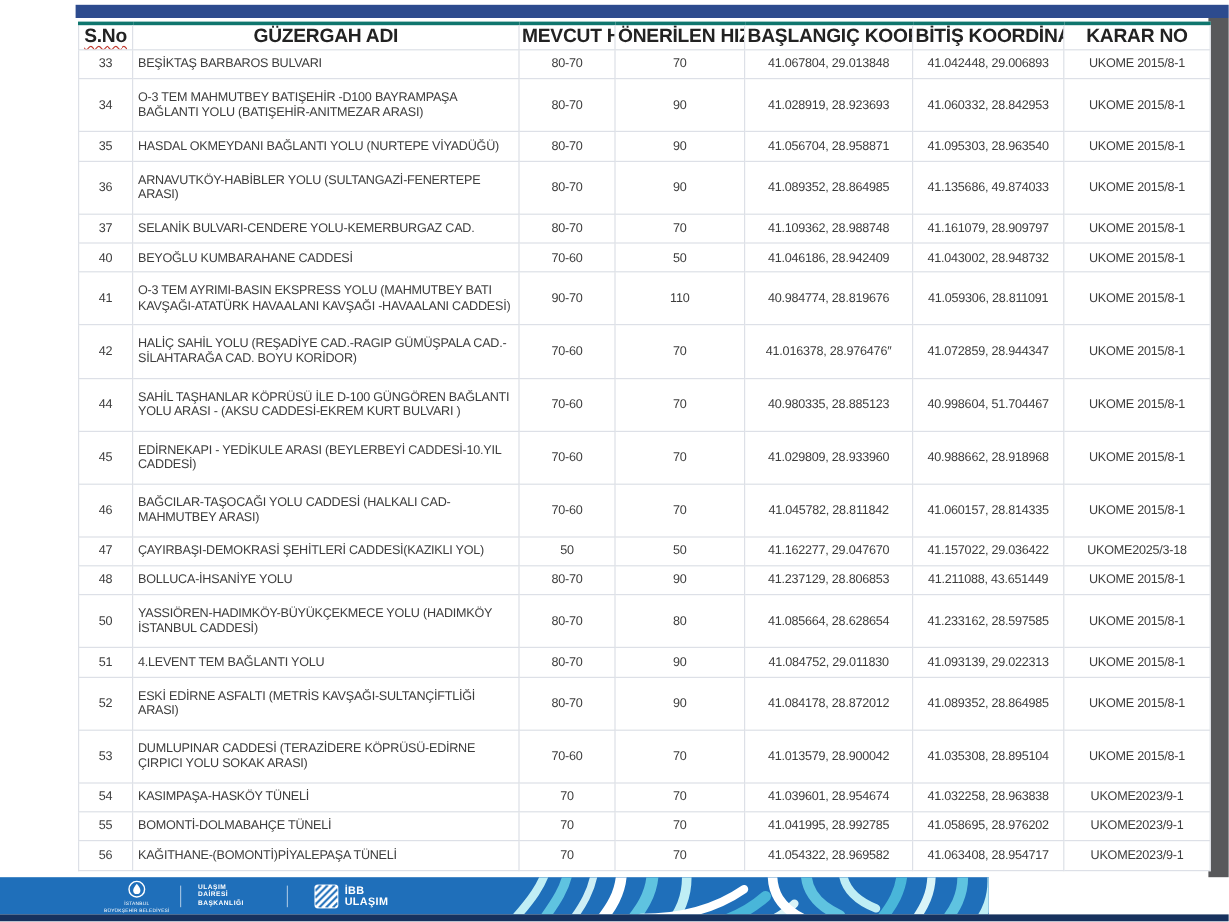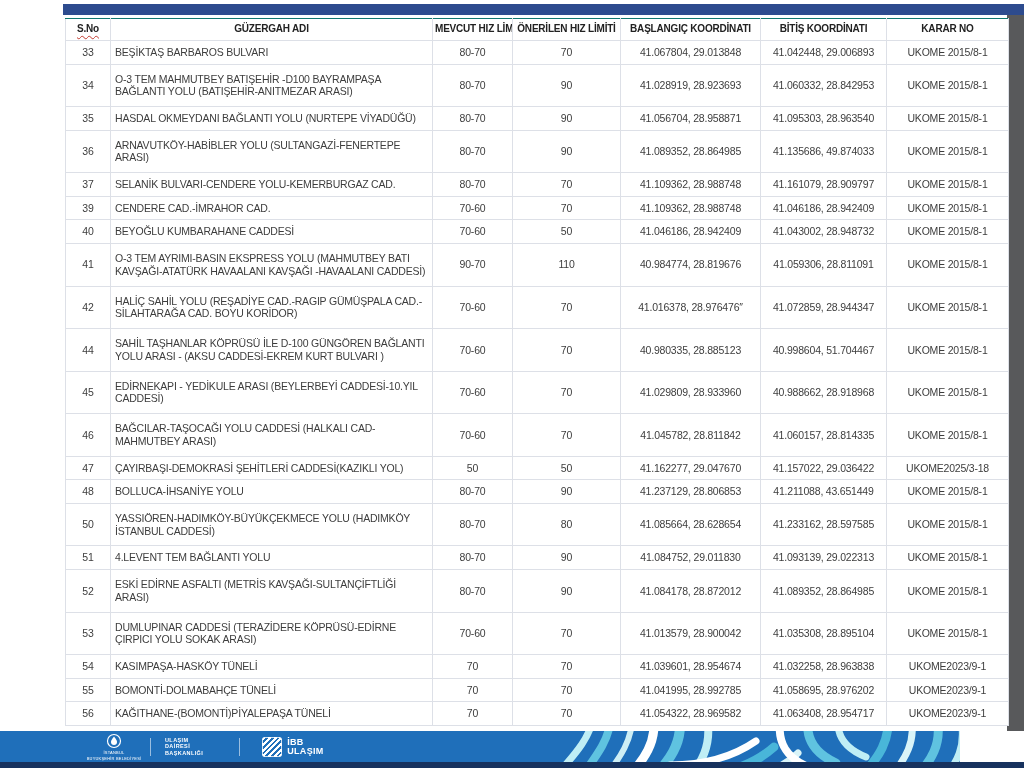--- a/index.html
+++ b/index.html
@@ -21,7 +21,7 @@
   th, td { border:1px solid #dde0e7; border-top:none; font-size:10.5px; color:#3d3d3d;
            padding:1px 4px; line-height:12.5px; vertical-align:middle; letter-spacing:-0.2px;
            overflow:hidden; }
-  thead th { border-top:1px solid #0f766e; font-weight:bold; color:#222; font-size:10px;
+  thead th { border-top:3px solid #0f766e; font-weight:bold; color:#222; font-size:16px;
              white-space:nowrap; text-align:center; height:22px; padding:2px 2px; }
   td.num, td.ctr { text-align:center; }
   td.route { text-align:left; padding-left:4px; text-transform:uppercase; }

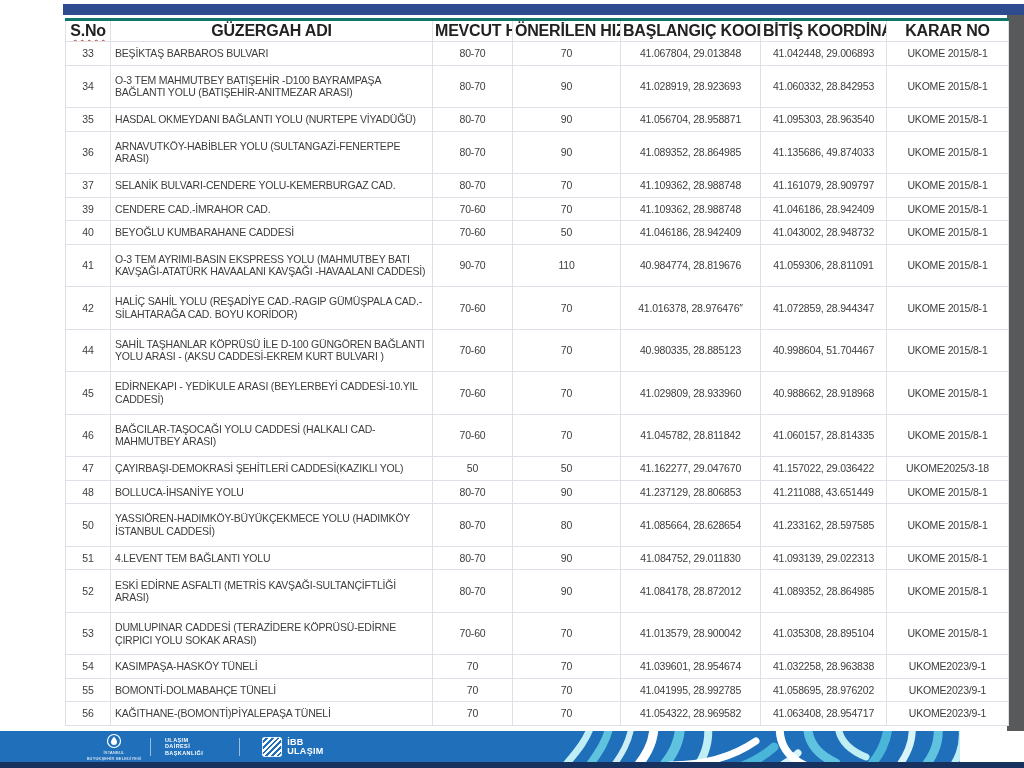--- a/index.html
+++ b/index.html
@@ -118,15 +118,6 @@
       <td class="ctr">70</td>
       <td class="ctr">41.109362, 28.988748</td>
       <td class="ctr">41.161079, 28.909797</td>
-      <td class="ctr">UKOME 2015/8-1</td>
-    </tr>
-          <tr>
-      <td class="num">39</td>
-      <td class="route">CENDERE CAD.-İMRAHOR CAD.</td>
-      <td class="ctr">70-60</td>
-      <td class="ctr">70</td>
-      <td class="ctr">41.109362, 28.988748</td>
-      <td class="ctr">41.046186, 28.942409</td>
       <td class="ctr">UKOME 2015/8-1</td>
     </tr>
           <tr>

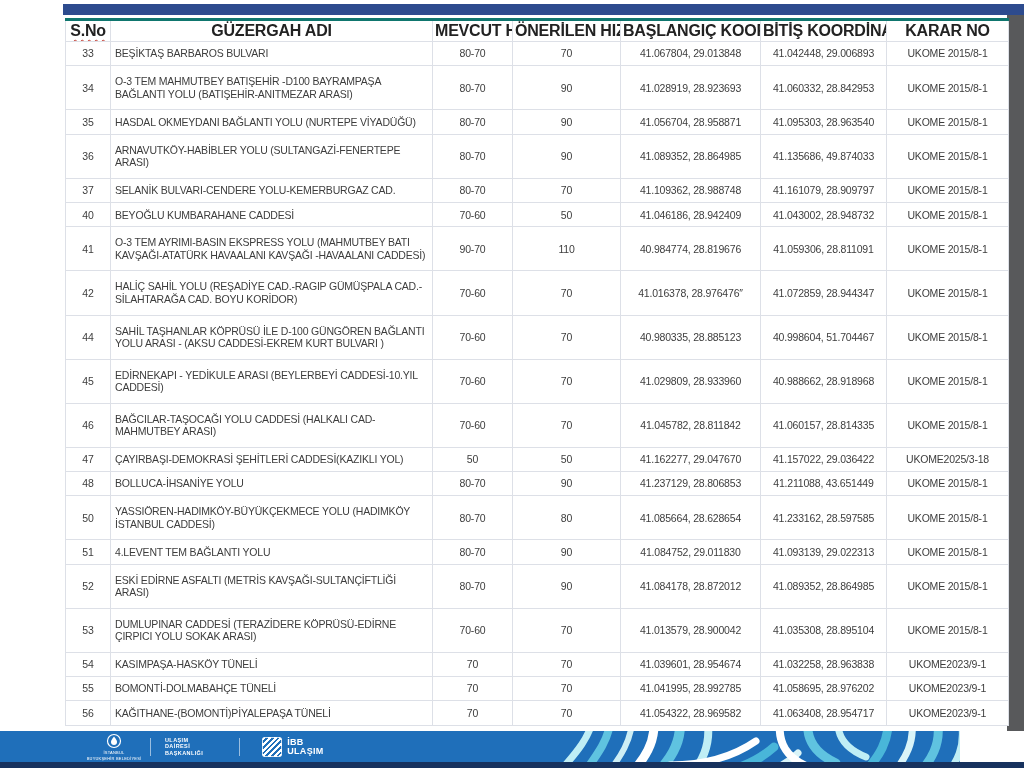--- a/index.html
+++ b/index.html
@@ -29,7 +29,7 @@
                text-decoration-thickness:1px; text-underline-offset:3px; }
 
   
-  .footer { position:absolute; left:0; top:731px; width:960px; height:31px; background:#1f6fba;
+  .footer { position:absolute; left:0; top:731px; width:824px; height:31px; background:#1f6fba;
             overflow:hidden; display:flex; align-items:center; }
   .footer-bottom { position:absolute; left:0; top:762px; width:1024px; height:6px; background:#17325e; }
   .ibb-logo { margin-left:92px; width:44px; display:flex; flex-direction:column; align-items:center; }

